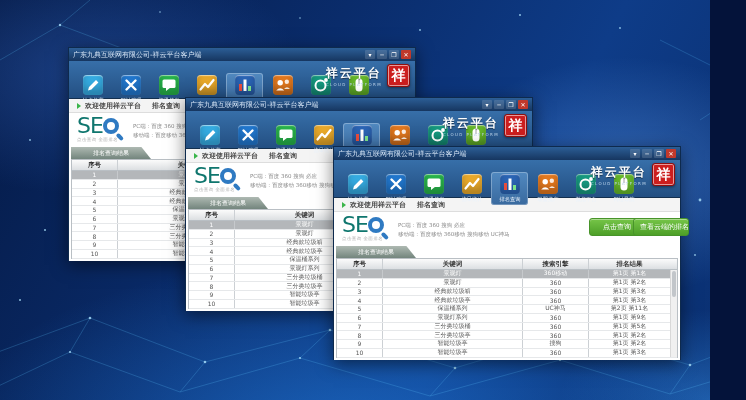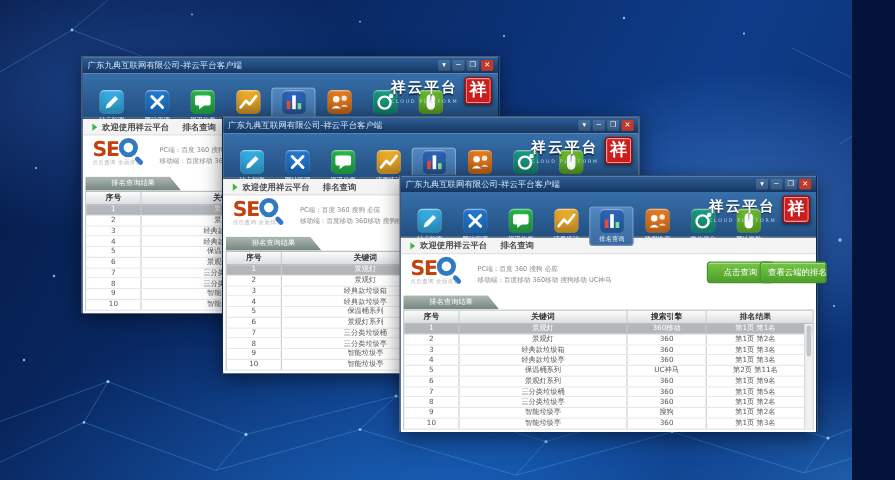--- a/index.html
+++ b/index.html
@@ -53,7 +53,7 @@
   .content{position:relative;height:148px;background:#fff;}
   .seo-area{position:relative;height:34px;}
   .seo-logo{position:absolute;left:8px;top:2px;line-height:1;}
-  .seo-se{font-size:17px;font-weight:bold;color:#c2410c;letter-spacing:-1px;}
+  .seo-se{font-size:22px;font-weight:normal;color:#0f766e;letter-spacing:-1px;}
   .seo-mag{display:inline-block;width:19px;height:17px;position:relative;vertical-align:-2px;}
   .mag-ring{position:absolute;left:0;top:0;width:16px;height:16px;border:4.5px solid #2f7ac2;border-radius:50%;}
   .mag-handle{position:absolute;right:-2px;bottom:-3px;width:8px;height:3.5px;background:#2f7ac2;

